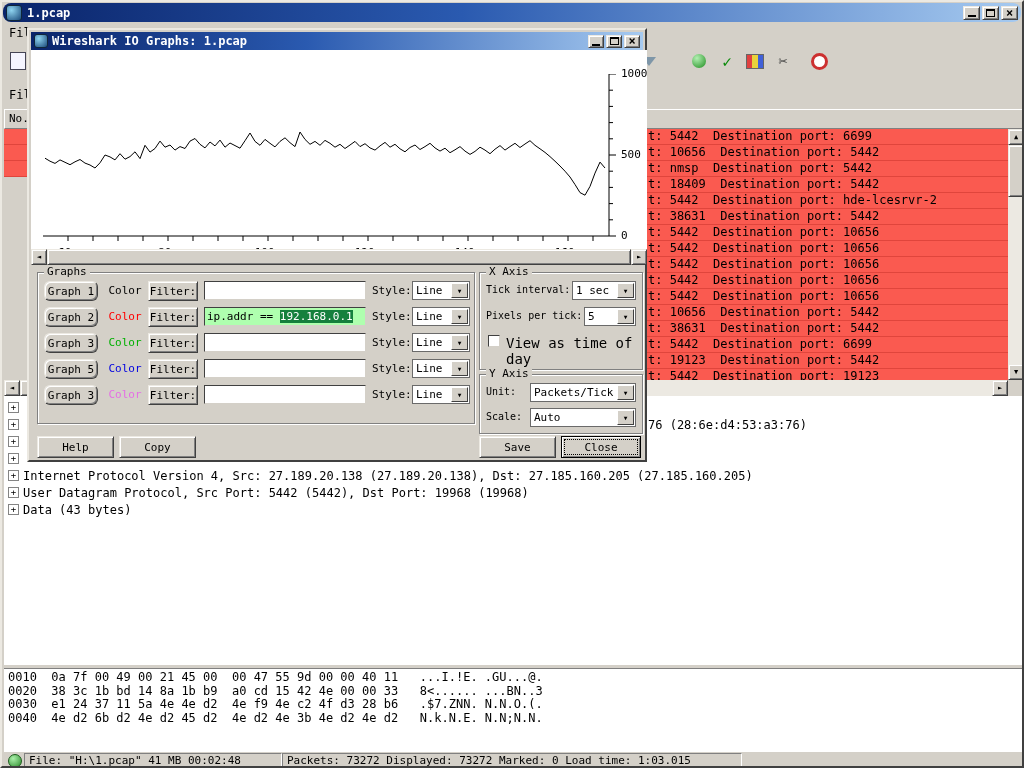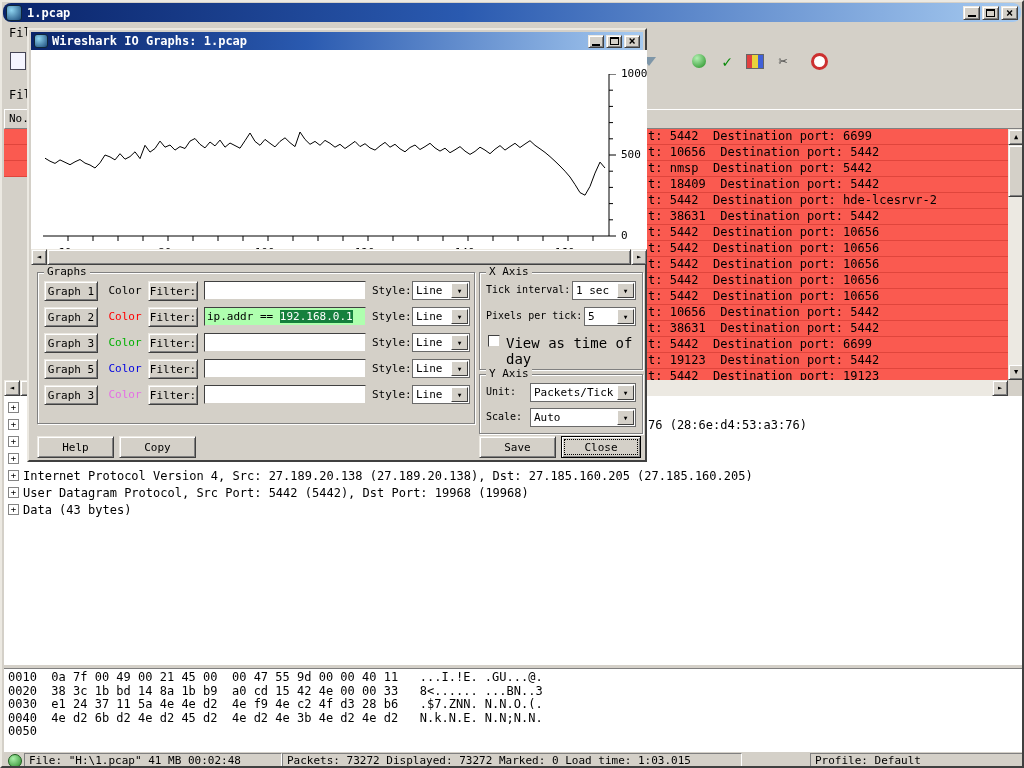--- a/index.html
+++ b/index.html
@@ -99,7 +99,7 @@
   .gb-x{left:450px;top:242px;width:162px;height:96px;}
   .gb-y{left:450px;top:344px;width:162px;height:58px;}
   .grow{position:absolute;left:0;width:100%;height:22px;}
-  .gbtn{left:6px;top:0;width:54px;height:20px;}
+  .gbtn{left:6px;top:0;width:54px;height:20px;border-radius:6px;}
   .gcolor{position:absolute;left:68px;top:3px;width:38px;text-align:center;font-size:11px;}
   .fbtn{left:110px;top:0;width:50px;height:20px;}
   .ginput{position:absolute;left:166px;top:0;width:162px;height:19px;background:#fff;border:1px solid;

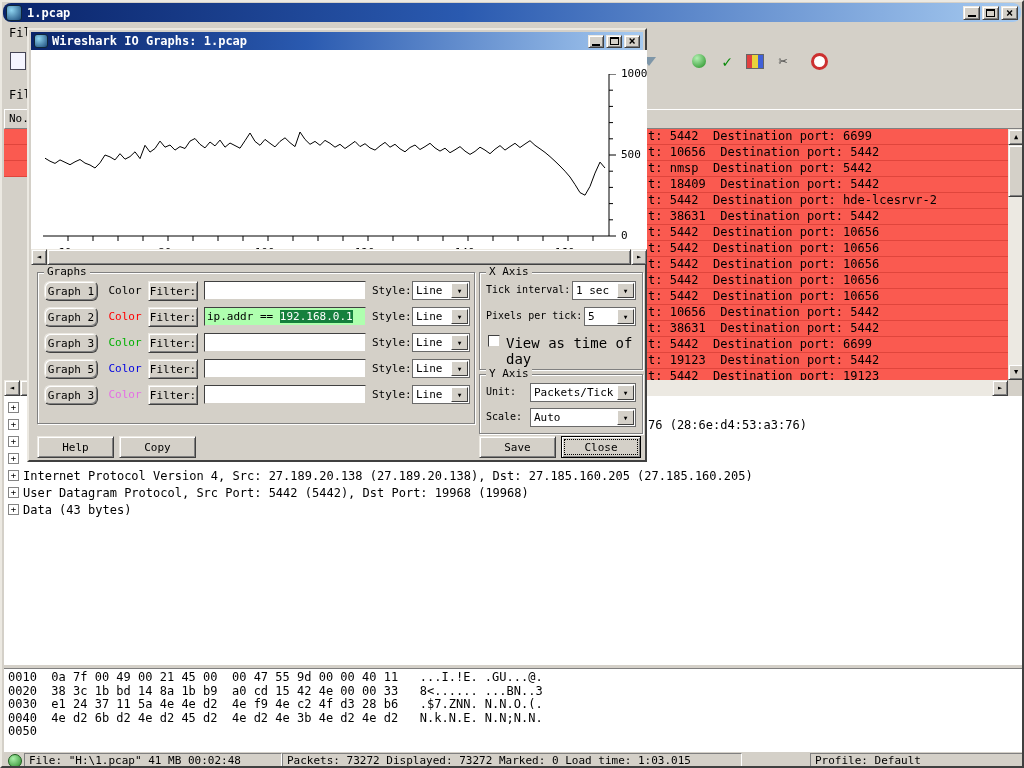--- a/index.html
+++ b/index.html
@@ -248,7 +248,6 @@
         <div class="hex-row">0020  38 3c 1b bd 14 8a 1b b9  a0 cd 15 42 4e 00 00 33   8&lt;...... ...BN..3</div>
         <div class="hex-row">0030  e1 24 37 11 5a 4e 4e d2  4e f9 4e c2 4f d3 28 b6   .$7.ZNN. N.N.O.(.</div>
         <div class="hex-row">0040  4e d2 6b d2 4e d2 45 d2  4e d2 4e 3b 4e d2 4e d2   N.k.N.E. N.N;N.N.</div>
-        <div class="hex-row">0050</div>
       </div>
   </div>
 

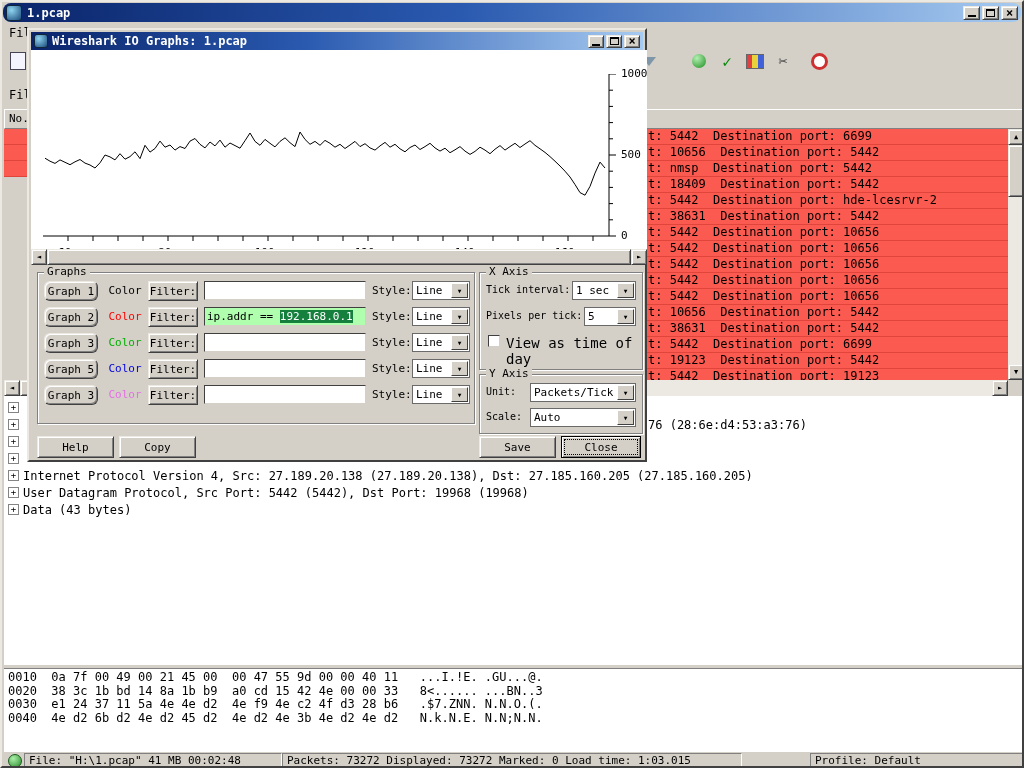--- a/index.html
+++ b/index.html
@@ -255,7 +255,6 @@
     <span class="expert-dot"></span>
     <span class="spanel" style="left:20px;width:248px">File: "H:\1.pcap" 41 MB 00:02:48</span>
     <span class="spanel" style="left:278px;width:450px">Packets: 73272 Displayed: 73272 Marked: 0 Load time: 1:03.015</span>
-    <span class="spanel" style="left:806px;width:204px">Profile: Default</span>
   </div>
 
   <div class="dialog">

